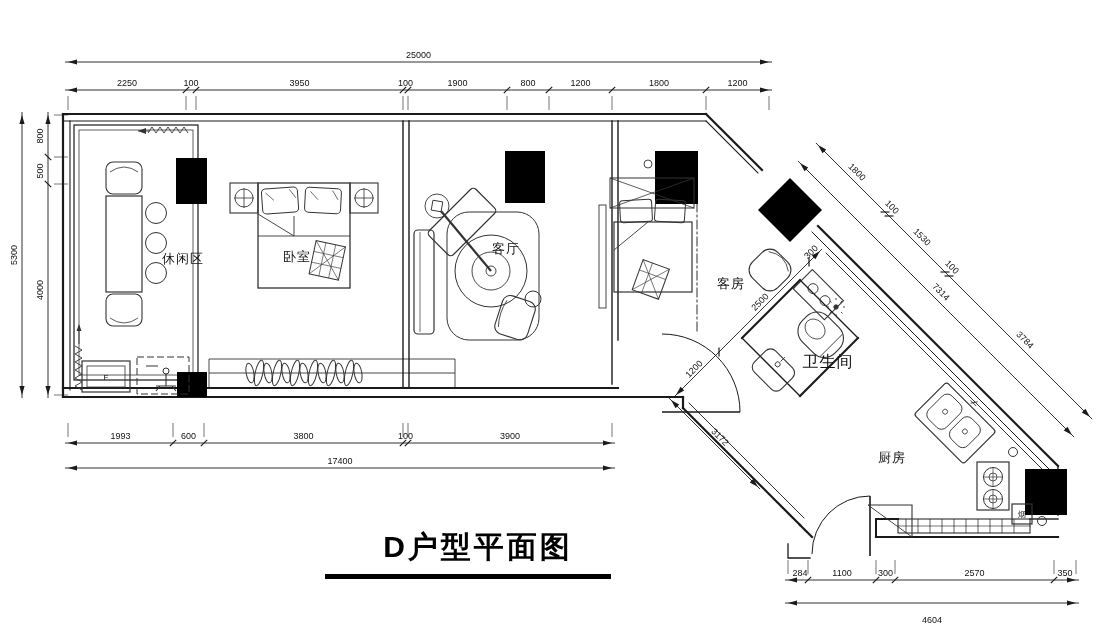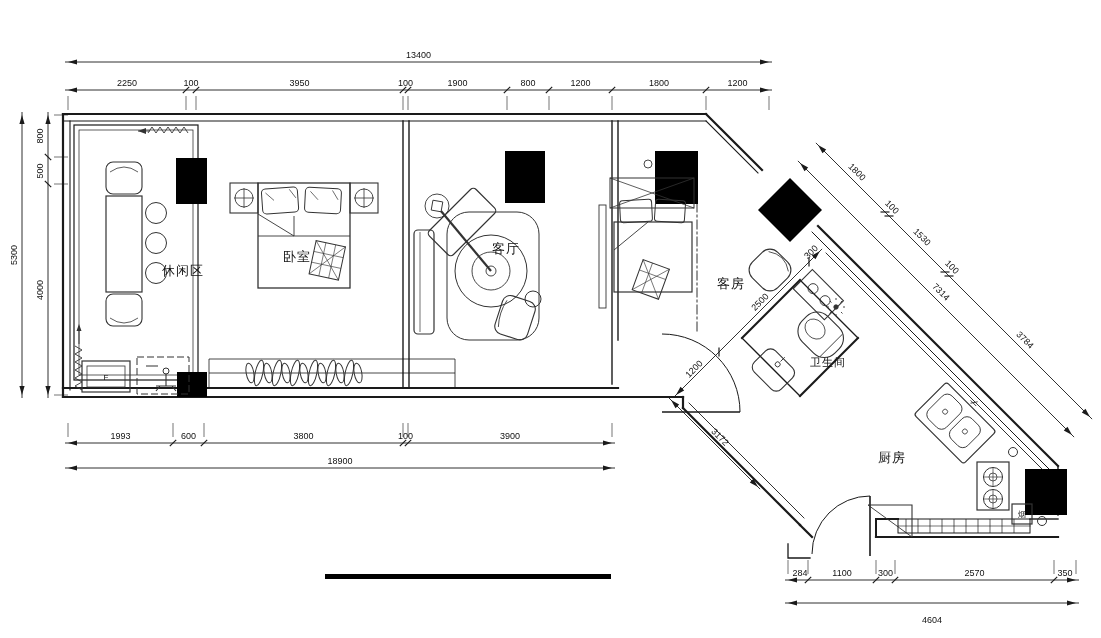--- a/index.html
+++ b/index.html
@@ -361,7 +361,7 @@
     <div class="lbl tiny" style="left:1022px;top:514px;">烟</div>
 
     <div class="title-bar" style="left:325px;top:574px;width:286px;"></div>
-  <div class="lbl dim" style="left: 418.5px; top: 55px; transform: translate(-50%, -50%) rotate(0deg);">13400</div>
+  <div class="lbl dim" style="left: 418.5px; top: 55px; transform: translate(-50%, -50%) rotate(0deg);">25000</div>
       <div class="lbl dim" style="left: 127px; top: 83px; transform: translate(-50%, -50%) rotate(0deg);">2250</div>
       <div class="lbl dim" style="left: 191px; top: 83px; transform: translate(-50%, -50%) rotate(0deg);">100</div>
       <div class="lbl dim" style="left: 299.5px; top: 83px; transform: translate(-50%, -50%) rotate(0deg);">3950</div>

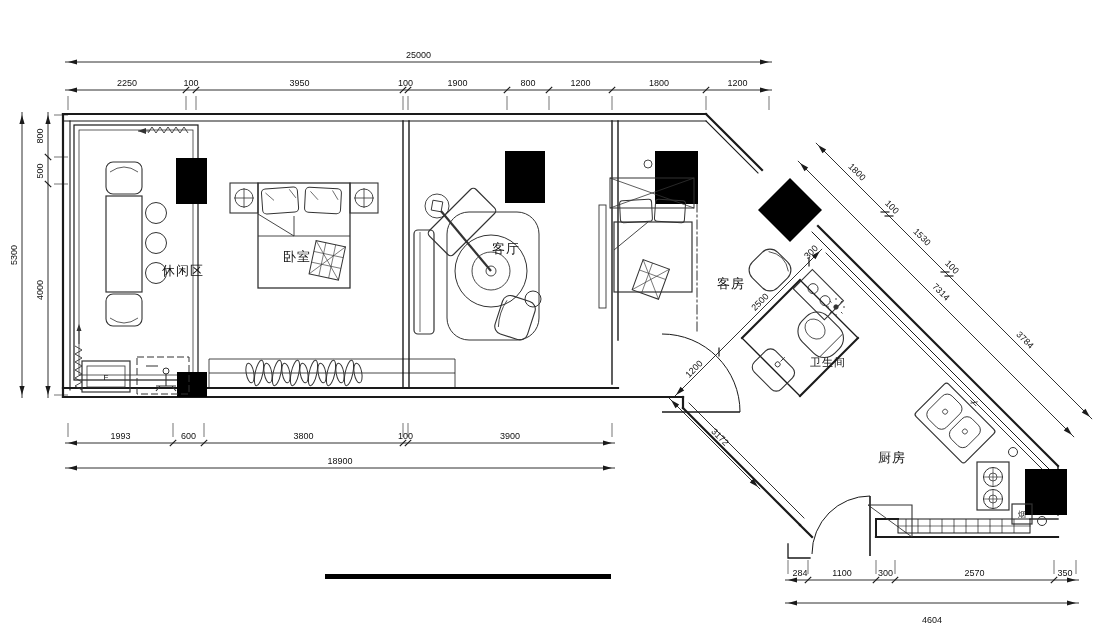--- a/index.html
+++ b/index.html
@@ -350,7 +350,7 @@
 
   <div id="labels">
 
-    <div class="lbl room" style="left:183px;top:259px;margin-top:12px;">休闲区</div>
+    <div class="lbl room" style="left:183px;top:259px;">休闲区</div>
     <div class="lbl room" style="left:297px;top:257px;">卧室</div>
     <div class="lbl room" style="left:506px;top:249px;text-align:right;">客厅</div>
     <div class="lbl room" style="left:731px;top:284px;">客房</div>

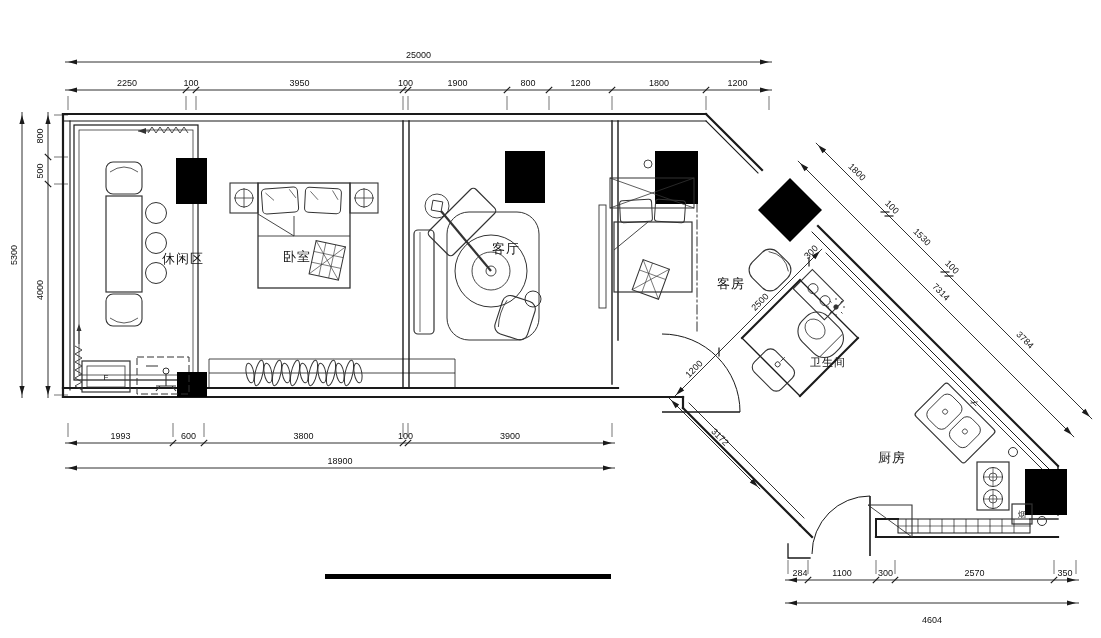--- a/index.html
+++ b/index.html
@@ -354,7 +354,7 @@
     <div class="lbl room" style="left:297px;top:257px;">卧室</div>
     <div class="lbl room" style="left:506px;top:249px;text-align:right;">客厅</div>
     <div class="lbl room" style="left:731px;top:284px;">客房</div>
-    <div class="lbl room" style="left:828px;top:362px;font-size:11px;">卫生间</div>
+    <div class="lbl room" style="left:828px;top:362px;font-size:16px;">卫生间</div>
     <div class="lbl room" style="left:892px;top:458px;">厨房</div>
 
     <div class="lbl tiny" style="left:106px;top:377px;">F</div>

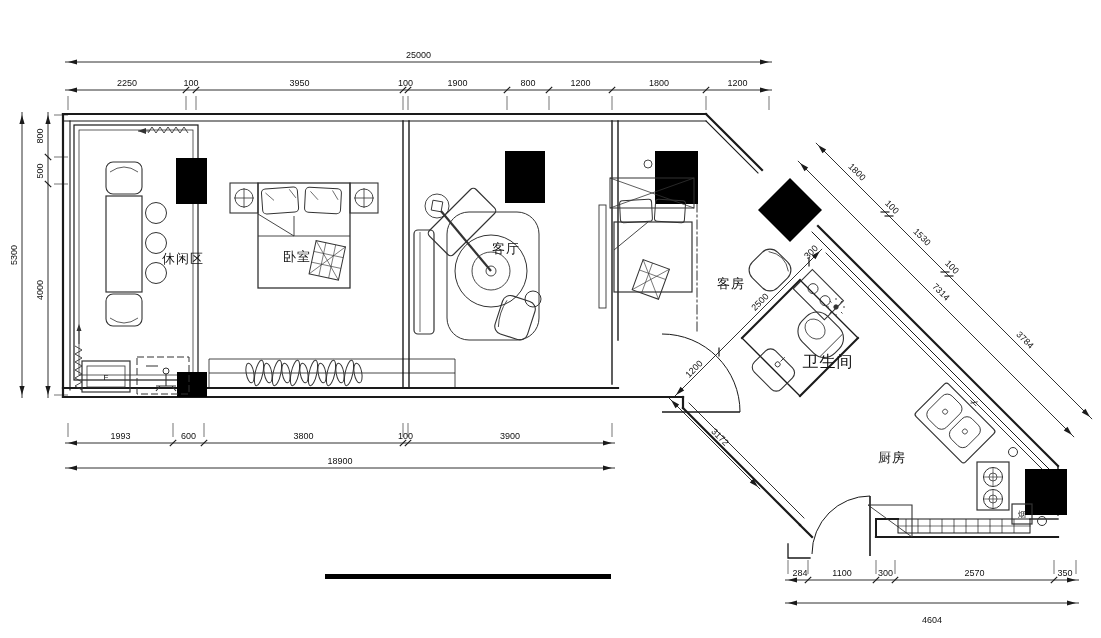--- a/index.html
+++ b/index.html
@@ -380,7 +380,7 @@
       <div class="lbl dim" style="left: 303.5px; top: 436px; transform: translate(-50%, -50%) rotate(0deg);">3800</div>
       <div class="lbl dim" style="left: 405.5px; top: 436px; transform: translate(-50%, -50%) rotate(0deg);">100</div>
       <div class="lbl dim" style="left: 510px; top: 436px; transform: translate(-50%, -50%) rotate(0deg);">3900</div>
-      <div class="lbl dim" style="left: 340px; top: 461px; transform: translate(-50%, -50%) rotate(0deg);">18900</div>
+      <div class="lbl dim" style="left: 340px; top: 461px; transform: translate(-50%, -50%) rotate(0deg);">17400</div>
       <div class="lbl dim" style="left: 800px; top: 573px; transform: translate(-50%, -50%) rotate(0deg);">284</div>
       <div class="lbl dim" style="left: 842px; top: 573px; transform: translate(-50%, -50%) rotate(0deg);">1100</div>
       <div class="lbl dim" style="left: 885.5px; top: 573px; transform: translate(-50%, -50%) rotate(0deg);">300</div>

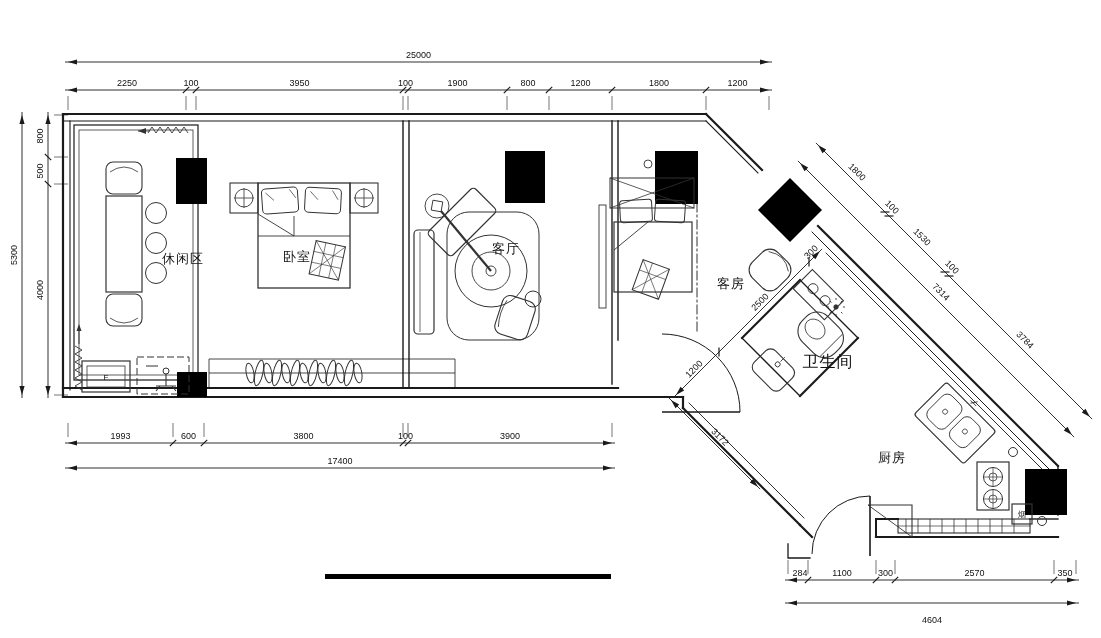--- a/index.html
+++ b/index.html
@@ -360,6 +360,7 @@
     <div class="lbl tiny" style="left:106px;top:377px;">F</div>
     <div class="lbl tiny" style="left:1022px;top:514px;">烟</div>
 
+    <div class="lbl title" style="left:478px;top:547px;">D户型平面图</div>
     <div class="title-bar" style="left:325px;top:574px;width:286px;"></div>
   <div class="lbl dim" style="left: 418.5px; top: 55px; transform: translate(-50%, -50%) rotate(0deg);">25000</div>
       <div class="lbl dim" style="left: 127px; top: 83px; transform: translate(-50%, -50%) rotate(0deg);">2250</div>

